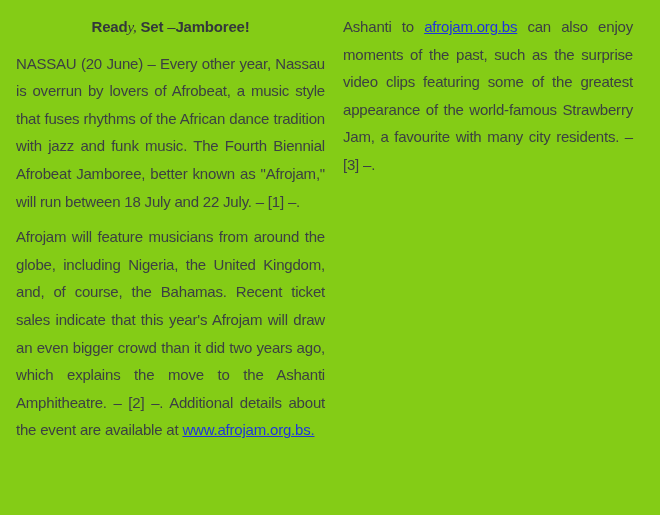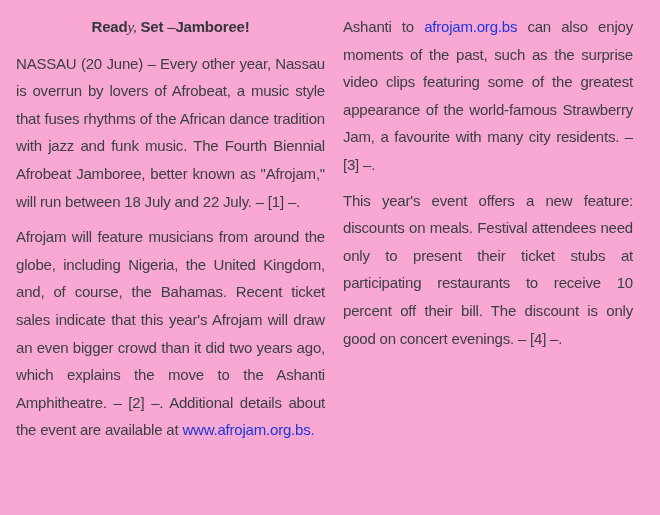--- a/index.html
+++ b/index.html
@@ -20,7 +20,7 @@
     padding: 13px 27px 0 16px;
     display: flex;
     gap: 18px;
-    background: #f9a8d4;
+    background: #84cc16;
   }
   .column {
     box-sizing: border-box;

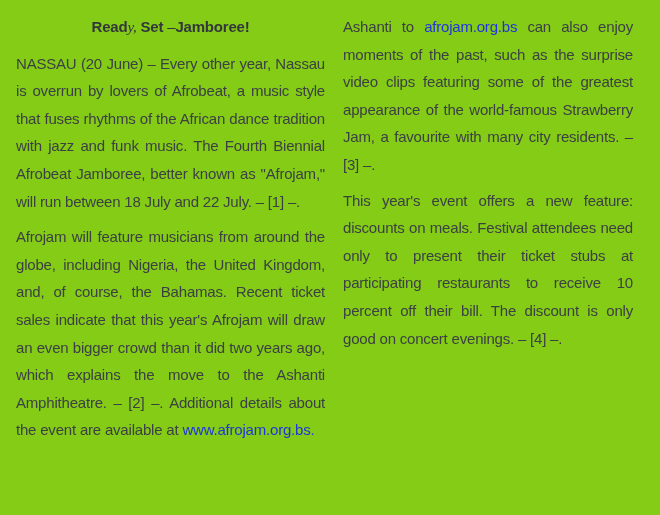--- a/index.html
+++ b/index.html
@@ -54,6 +54,7 @@
   }
   a.link {
     color: #1f35dd;
+    text-decoration: underline;
     cursor: pointer;
   }
 </style>

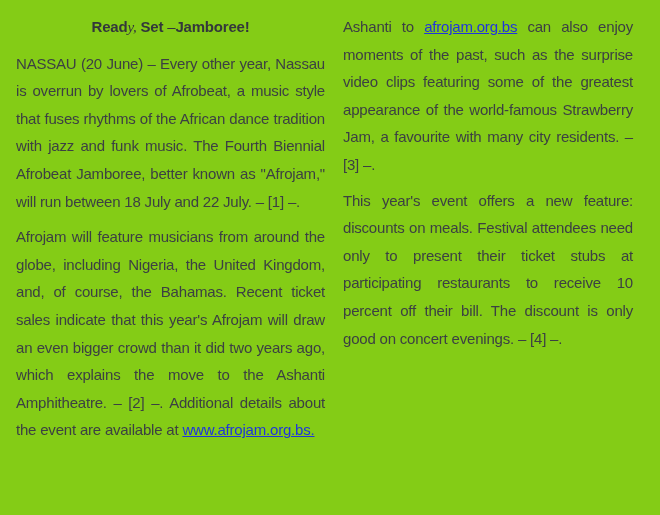--- a/index.html
+++ b/index.html
@@ -74,7 +74,6 @@
   <div class="column right">
     <p><span>Ashanti to </span><a class="link">afrojam.org.bs</a><span> can also enjoy moments of the past, such as the surprise video clips featuring some of the greatest appearance of the world-famous Strawberry Jam, a favourite with many city residents. – [3] –.</span></p>
 
-    <p>This year's event offers a new feature: discounts on meals. Festival attendees need only to present their ticket stubs at participating restaurants to receive 10 percent off their bill. The discount is only good on concert evenings. – [4] –.</p>
 
   </div>
 

